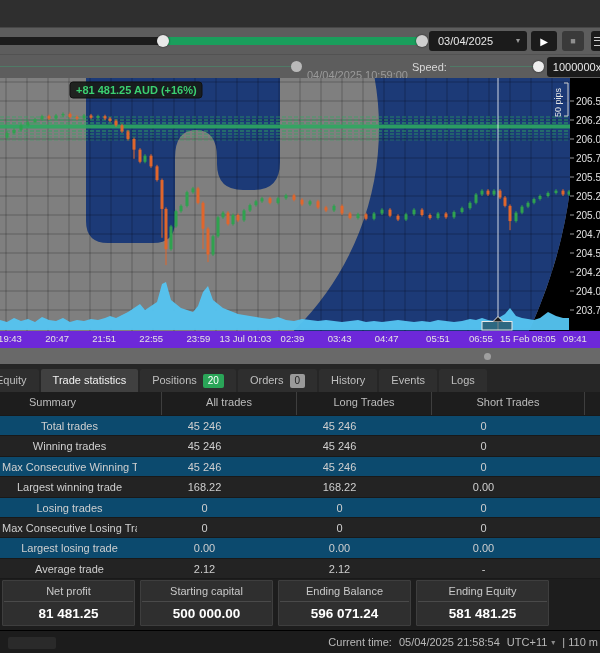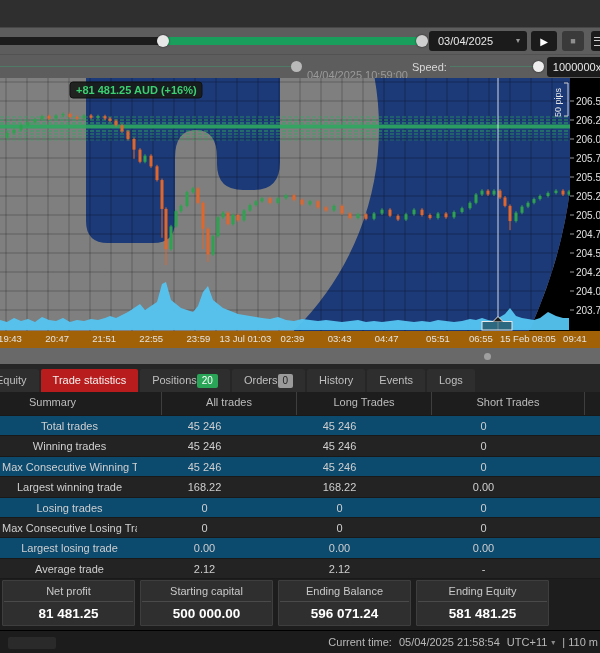--- a/index.html
+++ b/index.html
@@ -35,7 +35,7 @@
   .speed-box{left:547px;top:2px;width:60px;height:20px;line-height:20px;text-align:center;}
   
   .chart-wrap{position:absolute;left:0;top:78px;width:600px;height:253px;background:#000;}
-  .time-axis{position:absolute;left:0;top:331px;width:600px;height:18px;background:#a16207;}
+  .time-axis{position:absolute;left:0;top:331px;width:600px;height:18px;background:#6d28d9;}
   .time-axis span{position:absolute;top:2px;transform:translateX(-50%);white-space:nowrap;
                   color:#e3e3e3;font-size:9.5px;}
   .splitter{position:absolute;left:0;top:348px;width:600px;height:16px;background:#696969;}

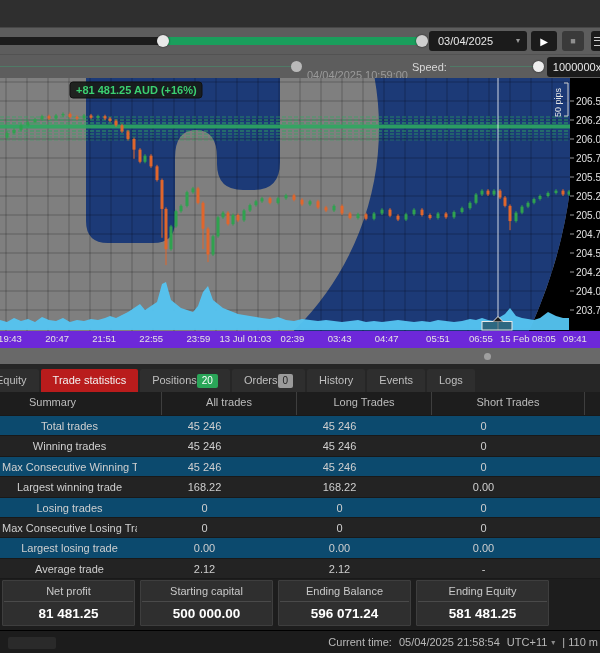--- a/index.html
+++ b/index.html
@@ -44,7 +44,7 @@
   .tabbar{position:absolute;left:0;top:364px;width:600px;height:28px;background:#262626;display:flex;align-items:flex-end;overflow:hidden;}
   .tab{height:23px;line-height:23px;padding:0 12px;margin-right:2px;font-size:11px;color:#bfbfbf;
        background:#2e2e2e;border-radius:2px 2px 0 0;white-space:nowrap;display:flex;align-items:center;}
-  .tab.active{background:#b91c1c;color:#f2f2f2;}
+  .tab.active{background:#404040;color:#f2f2f2;}
   .tab .badge{padding:0 5px;height:14px;line-height:14px;border-radius:2px;font-size:10px;}
   .badge.green{background:#2aa558;color:#fff;}
   .badge.gray{background:#9a9a9a;color:#1d1d1d;}

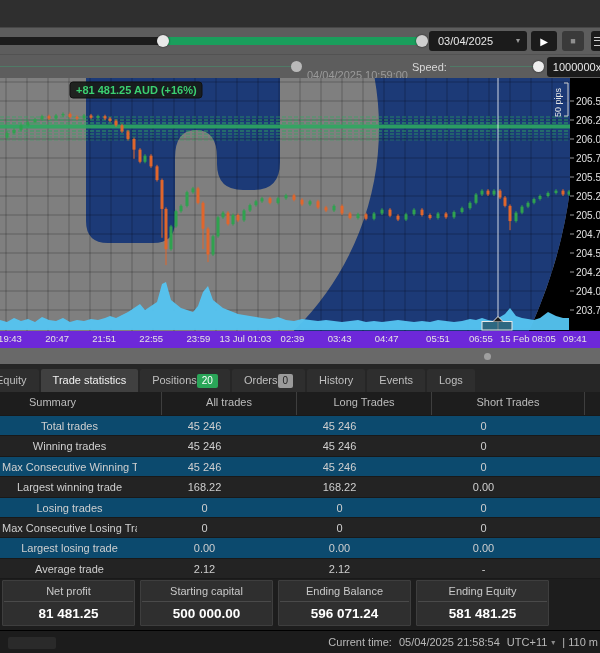--- a/index.html
+++ b/index.html
@@ -45,7 +45,7 @@
   .tab{height:23px;line-height:23px;padding:0 12px;margin-right:2px;font-size:11px;color:#bfbfbf;
        background:#2e2e2e;border-radius:2px 2px 0 0;white-space:nowrap;display:flex;align-items:center;}
   .tab.active{background:#404040;color:#f2f2f2;}
-  .tab .badge{padding:0 5px;height:14px;line-height:14px;border-radius:2px;font-size:10px;}
+  .tab .badge{margin-left:6px;padding:0 5px;height:14px;line-height:14px;border-radius:2px;font-size:10px;}
   .badge.green{background:#2aa558;color:#fff;}
   .badge.gray{background:#9a9a9a;color:#1d1d1d;}
   

